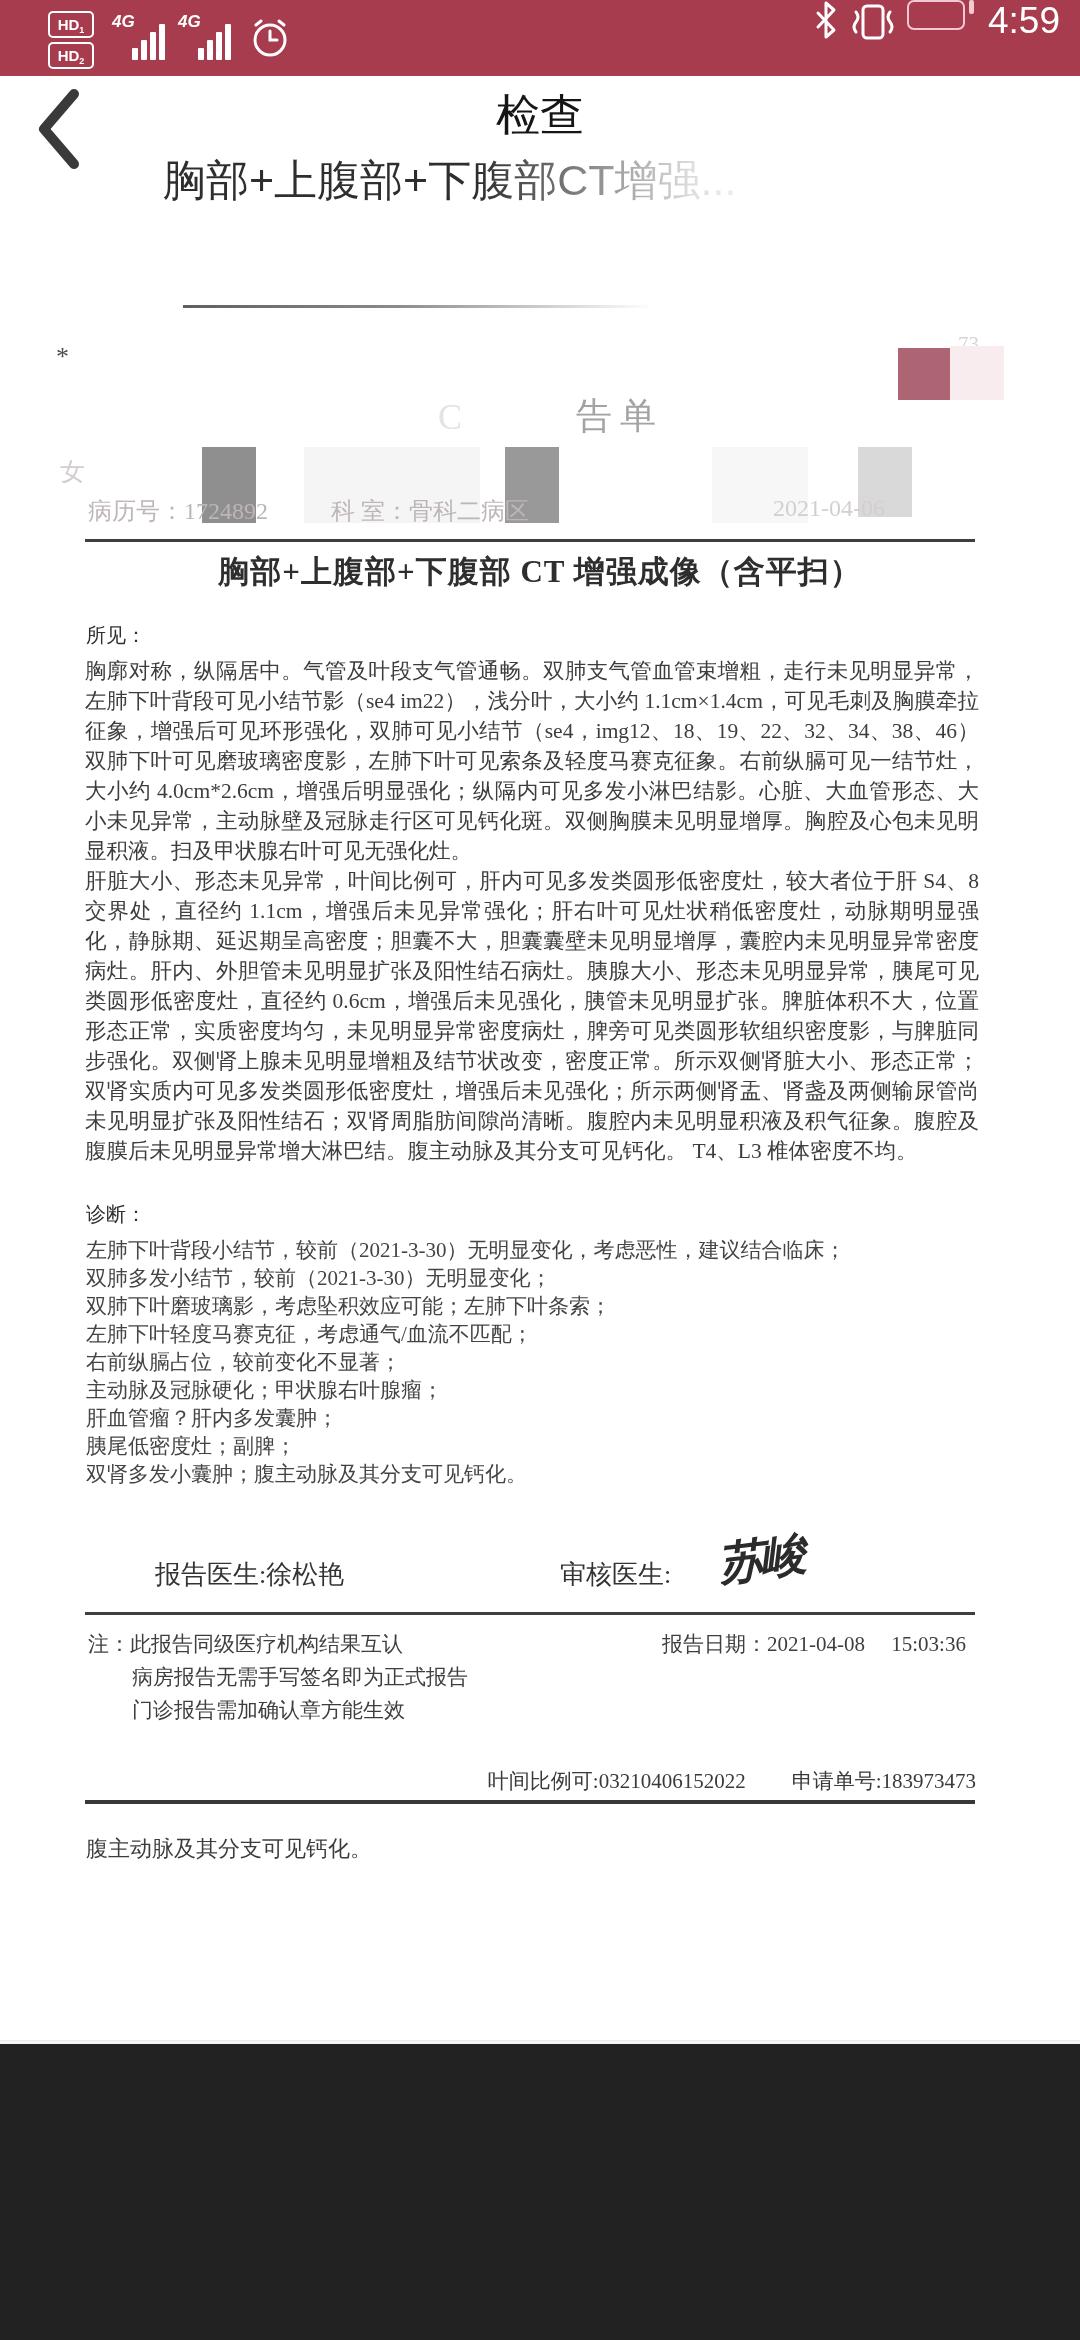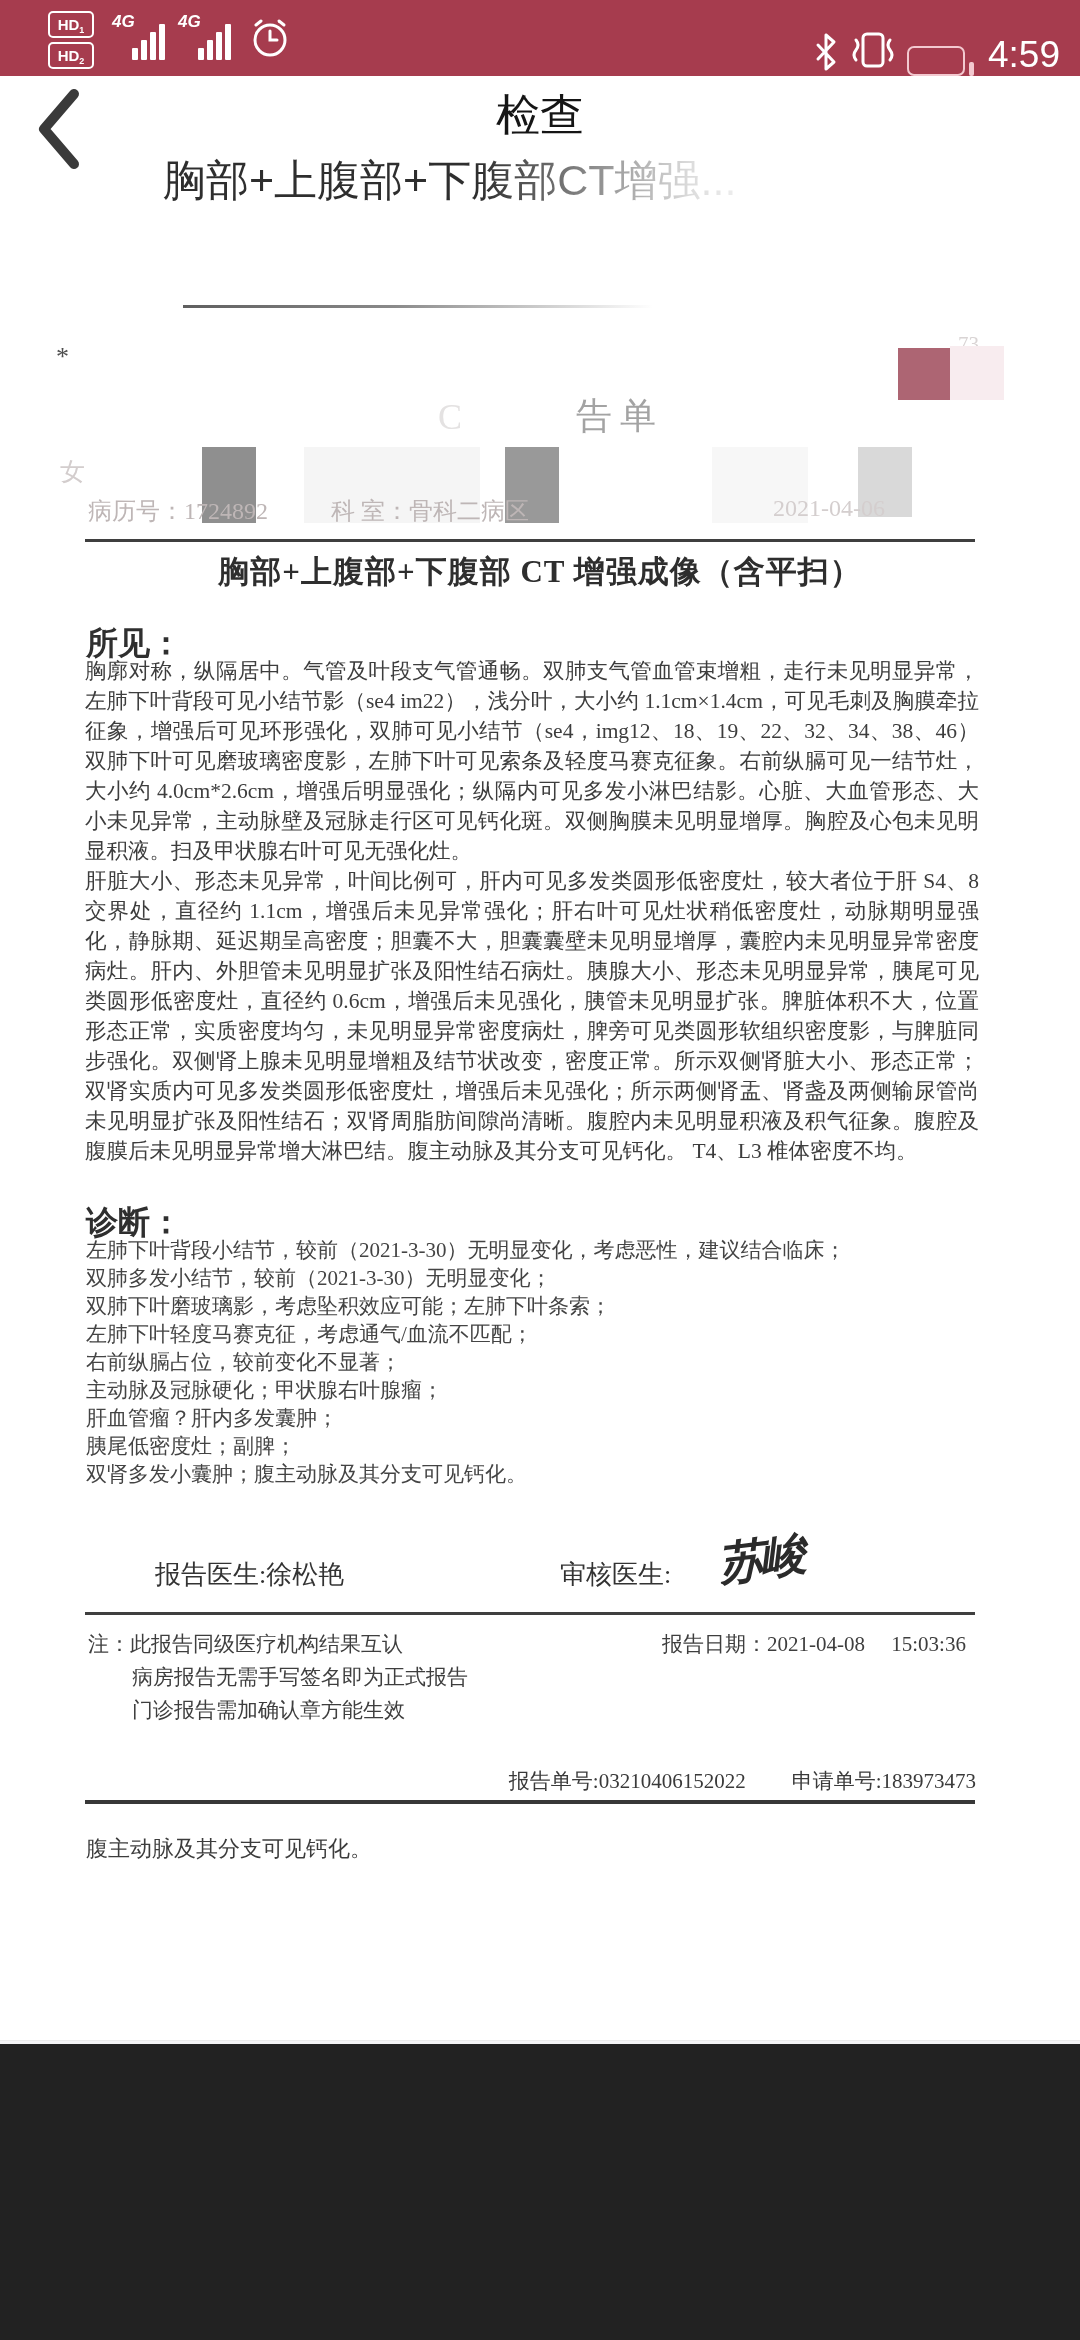--- a/index.html
+++ b/index.html
@@ -32,7 +32,7 @@
   .bars i:nth-child(3){ left:18px; height:28px; }
   .bars i:nth-child(4){ left:27px; height:36px; }
   .clock-icon { position:absolute; left:248px; top:16px; }
-  .sb-right { position:absolute; right:20px; top:0; height:76px; display:flex; align-items:flex-end; gap:10px; }
+  .sb-right { position:absolute; right:20px; top:0; height:76px; display:flex; align-items:flex-start; gap:10px; }
   .battery { position:relative; width:58px; height:30px; border:2px solid #f3c9d0; border-radius:7px; padding:3px; }
   .battery .fill { width:72%; height:100%; background:#fff; border-radius:3px; }
   .battery-cap { width:5px; height:14px; background:#f3c9d0; border-radius:2px; margin-left:-6px; }

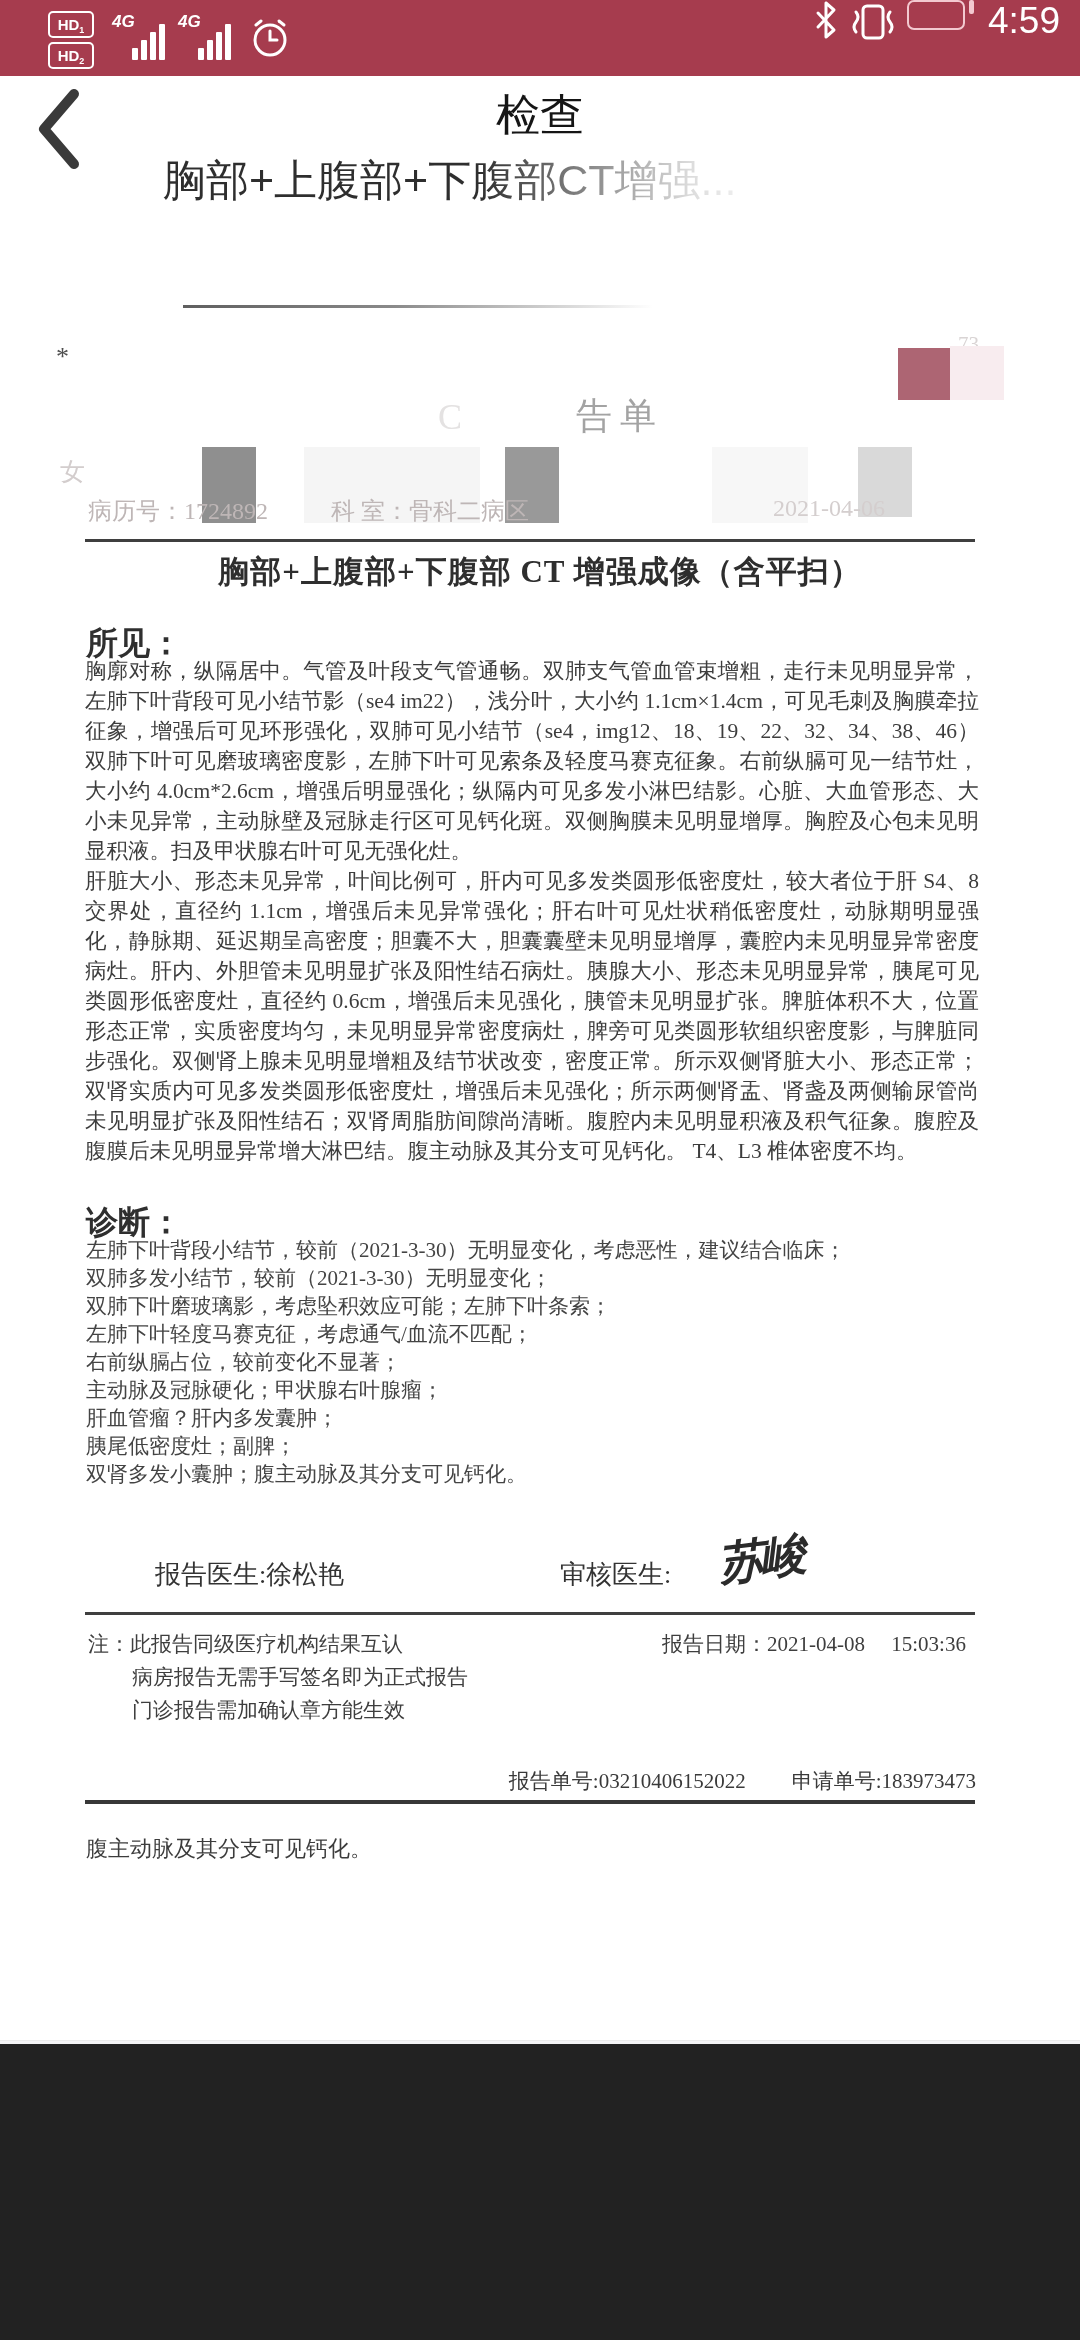--- a/index.html
+++ b/index.html
@@ -78,7 +78,7 @@
   .rule-1 { top:289px; } .rule-2 { top:1362px; } .rule-3 { top:1550px; height:4px; background:#383838; }
   .doc-title { position:absolute; left:0; top:301px; width:100%; text-align:center;
     font-size:31px; font-weight:bold; color:#2e2e2e; letter-spacing:1px; }
-  .sec-label { position:absolute; left:86px; font-size:32px; font-weight:bold; color:#2f2f2f; }
+  .sec-label { position:absolute; left:86px; font-size:20px; font-weight:normal; color:#2f2f2f; }
   .findings-label { top:372px; }
   .findings-body { position:absolute; left:85px; top:406px; width:894px;
     font-size:21.5px; line-height:30px; text-align:justify; color:#3d3d3d; }

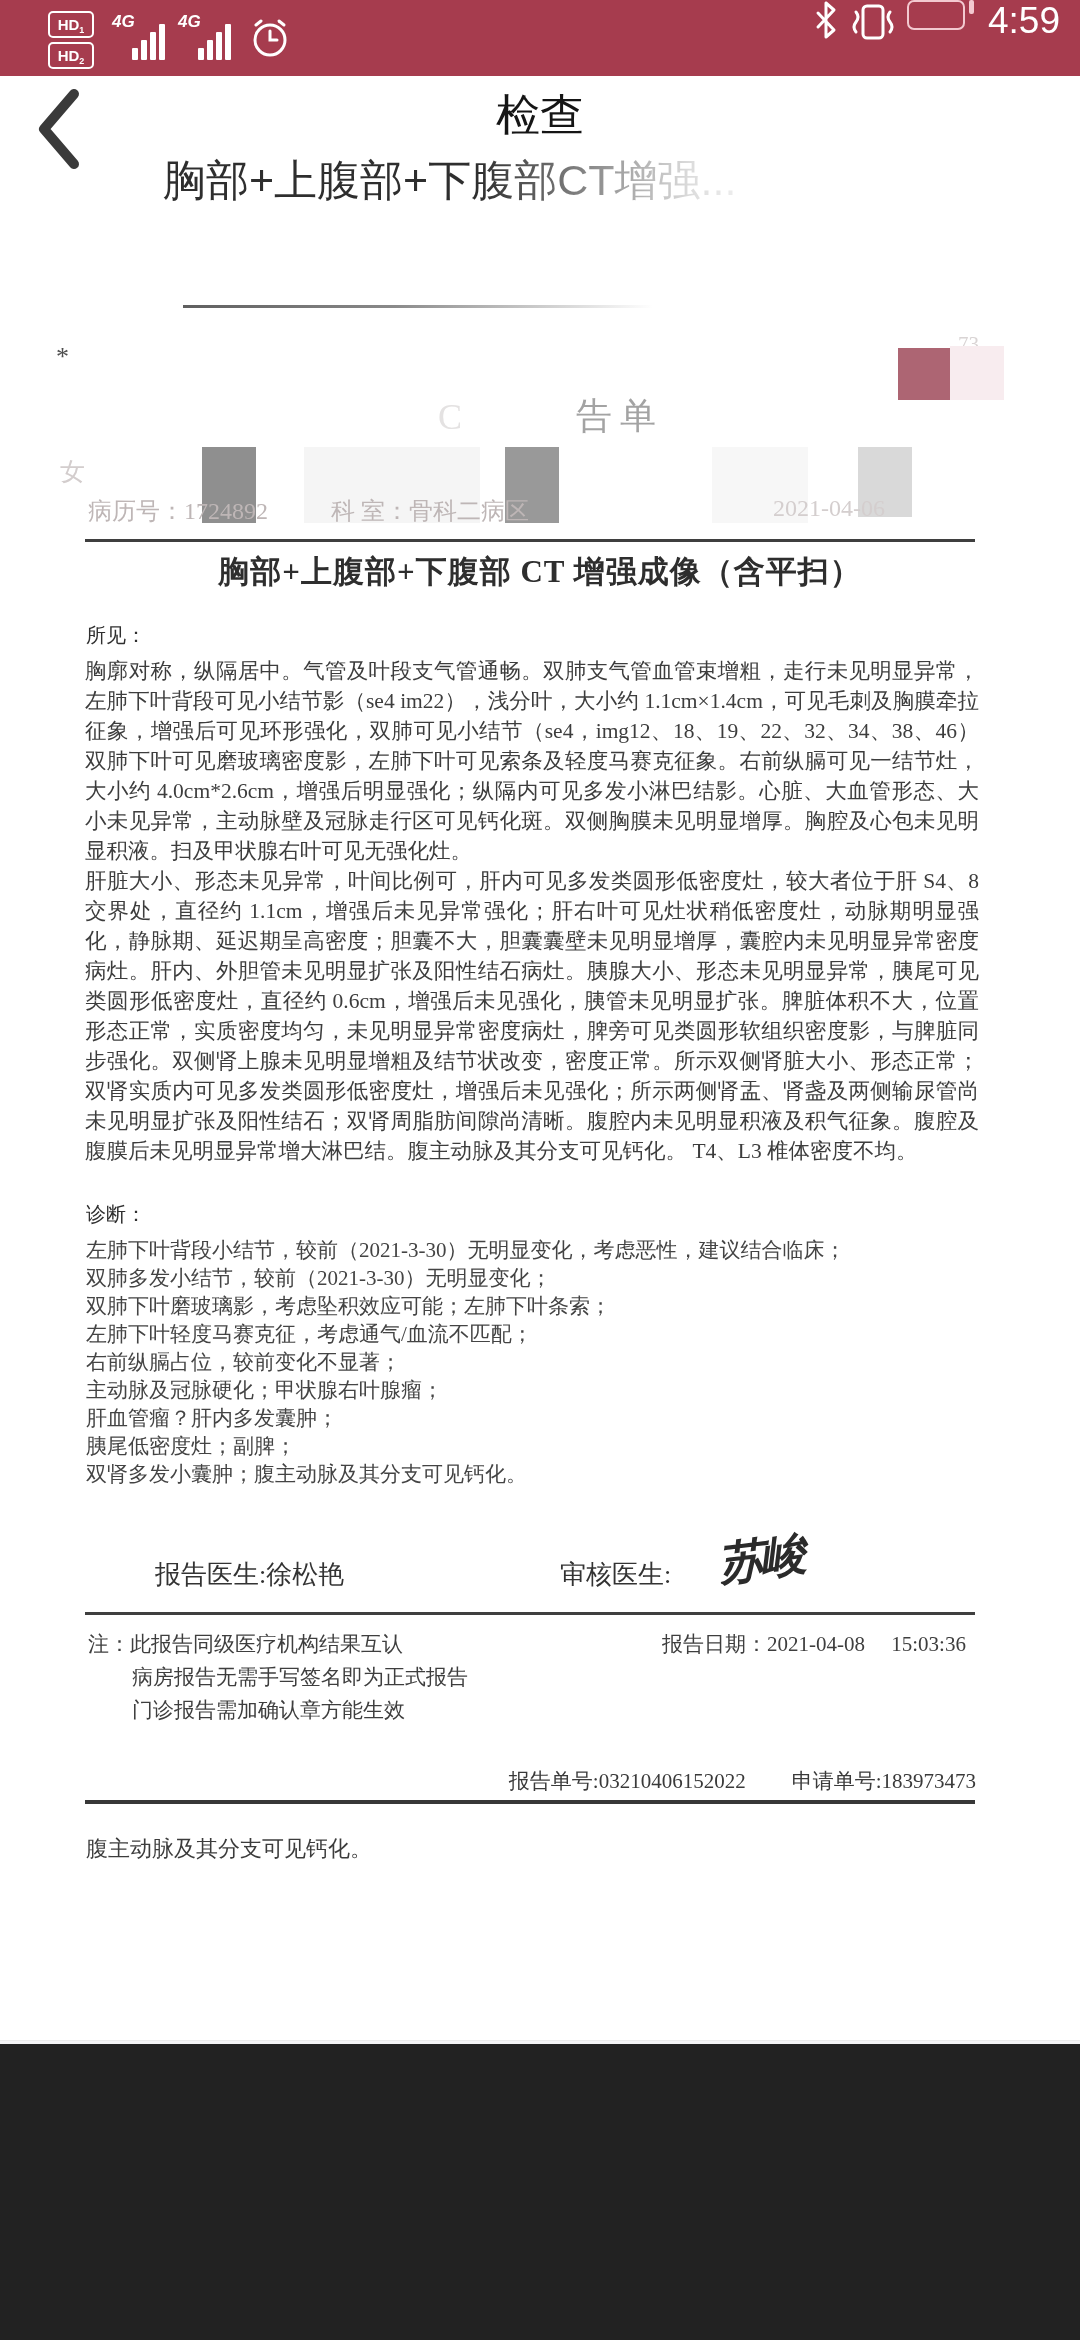--- a/index.html
+++ b/index.html
@@ -233,7 +233,7 @@
     <div class="report-date">报告日期：2021-04-08　 15:03:36</div>
 
     <div class="numbers-row">
-      <span>报告单号:03210406152022</span><span class="gap"></span><span>申请单号:183973473</span>
+      <span>叶间比例可:03210406152022</span><span class="gap"></span><span>申请单号:183973473</span>
     </div>
     <div class="rule rule-3"></div>
     <div class="tail-line">腹主动脉及其分支可见钙化。</div>

